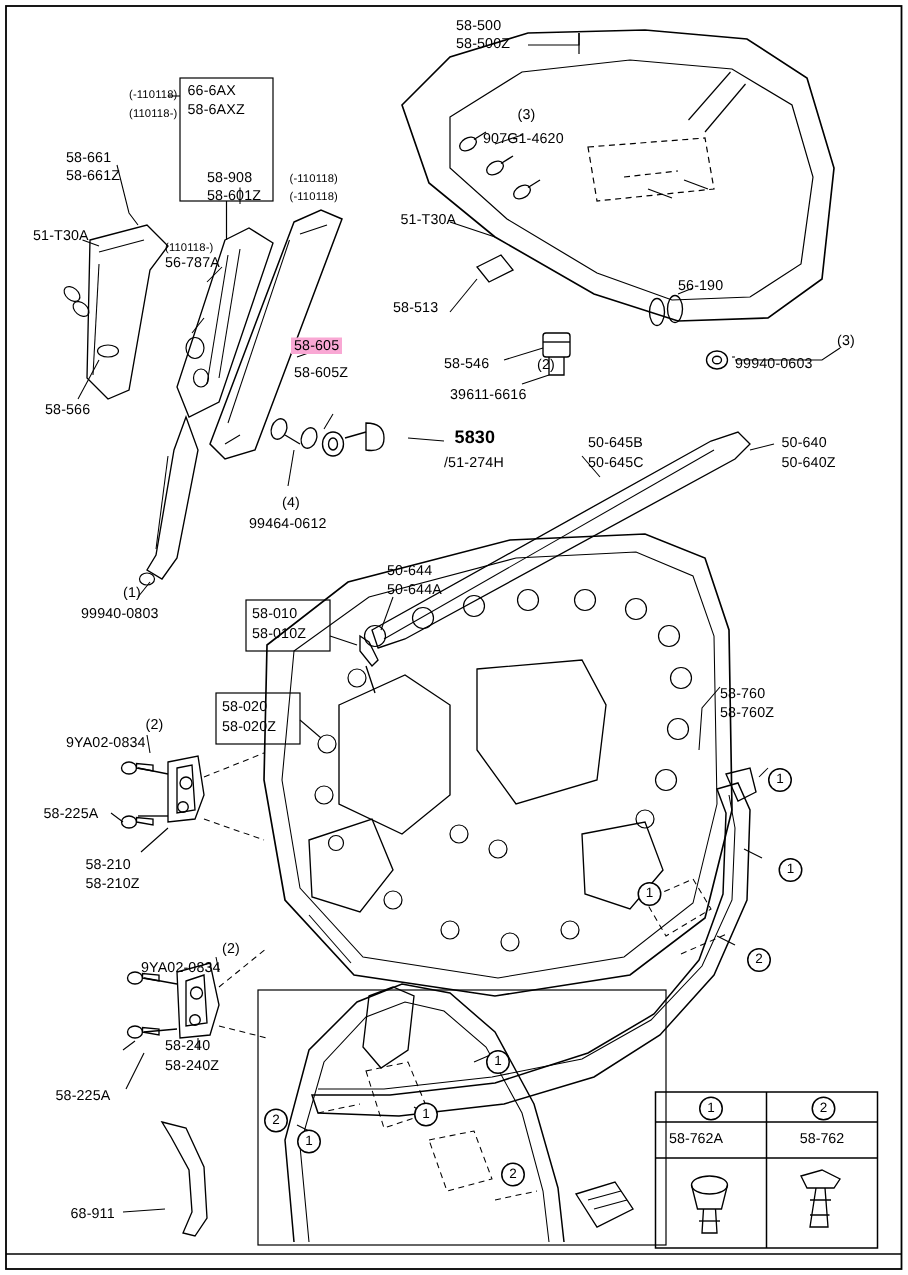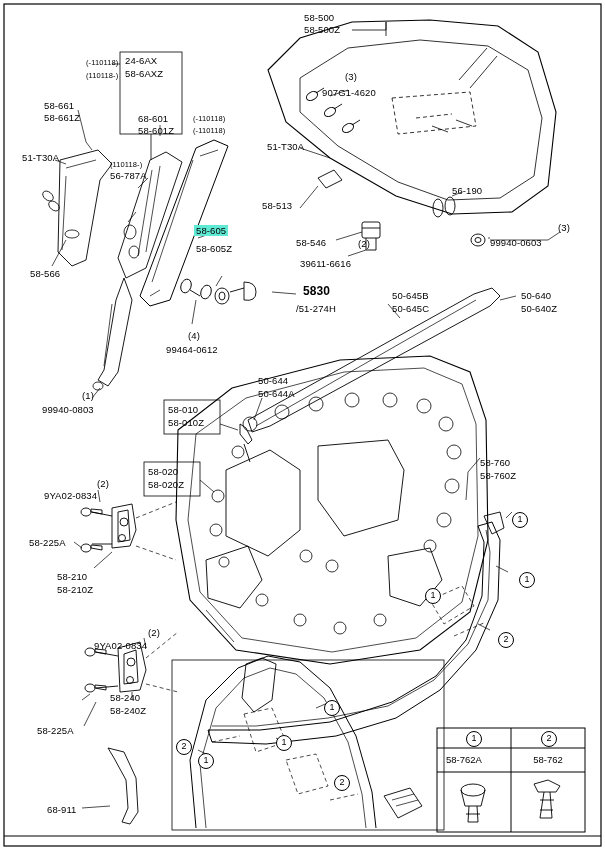--- a/index.html
+++ b/index.html
@@ -290,7 +290,7 @@
   <div class="lbl" style="left:304px;top:12px">58-500</div>
   <div class="lbl" style="left:304px;top:24px">58-500Z</div>
   <div class="lbl sm" style="left:86px;top:58px">(-110118)</div>
-  <div class="lbl" style="left:125px;top:55px">24-6AX</div>
+  <div class="lbl" style="left:125px;top:55px">66-6AX</div>
   <div class="lbl sm" style="left:86px;top:71px">(110118-)</div>
   <div class="lbl" style="left:125px;top:68px">58-6AXZ</div>
   <div class="lbl" style="left:322px;top:87px">907G1-4620</div>

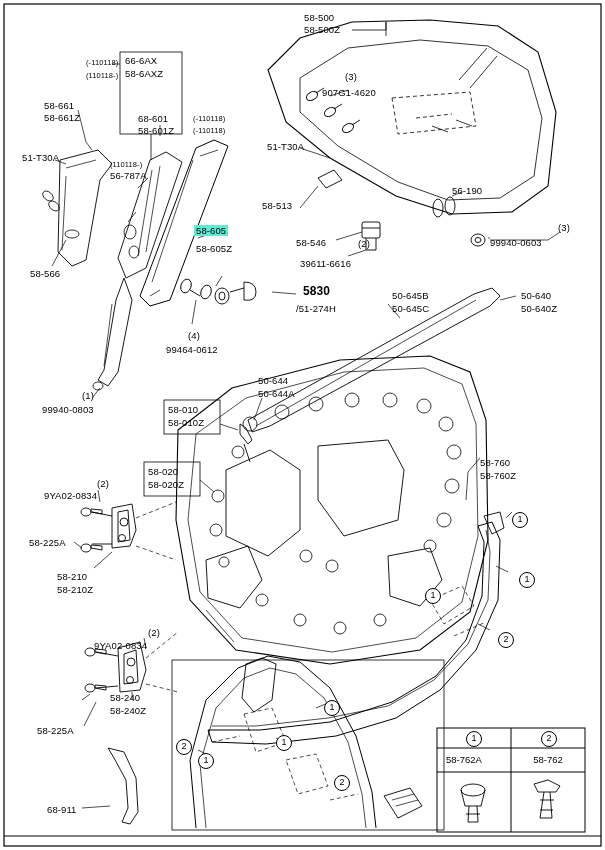--- a/index.html
+++ b/index.html
@@ -297,7 +297,7 @@
   <div class="lbl" style="left:345px;top:71px">(3)</div>
   <div class="lbl" style="left:44px;top:100px">58-661</div>
   <div class="lbl" style="left:44px;top:112px">58-661Z</div>
-  <div class="lbl" style="left:138px;top:113px">68-601</div>
+  <div class="lbl" style="left:138px;top:113px">58-908</div>
   <div class="lbl" style="left:138px;top:125px">58-601Z</div>
   <div class="lbl sm" style="left:193px;top:114px">(-110118)</div>
   <div class="lbl sm" style="left:193px;top:126px">(-110118)</div>

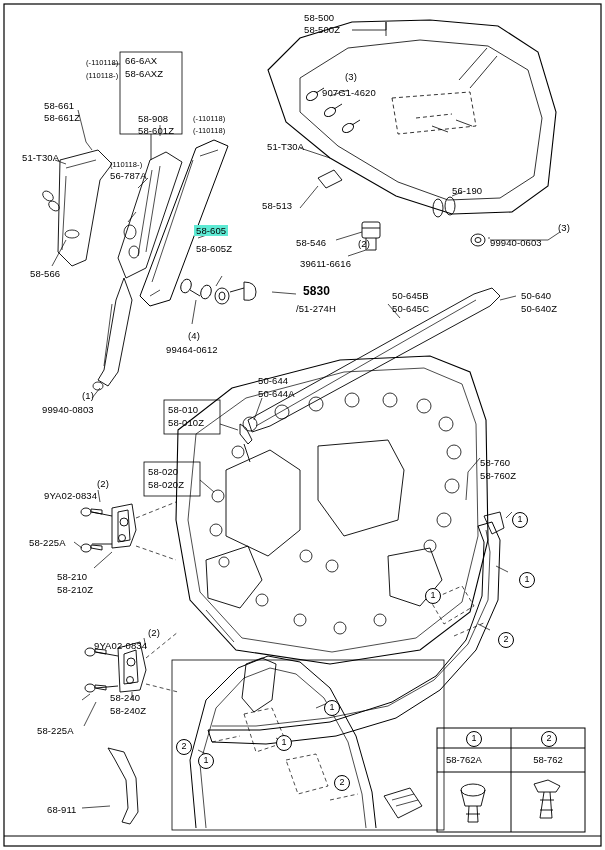--- a/index.html
+++ b/index.html
@@ -9,7 +9,7 @@
   .lbl{position:absolute;font-size:9.5px;line-height:11px;color:#000;white-space:nowrap;letter-spacing:0.1px;}
   .lbl.sm{font-size:7.5px;line-height:9px;text-align:right;}
   .lbl.bold{font-weight:bold;}
-  .hl{background:#5eead4;padding:0 2px;}
+  .hl{background:#f9a8d4;padding:0 2px;}
   .cir{position:absolute;border:1px solid #000;border-radius:50%;width:14px;height:14px;font-size:9px;
        line-height:13px;text-align:center;background:#fff;color:#000;}
   .legcell{position:absolute;font-size:9.5px;text-align:center;}

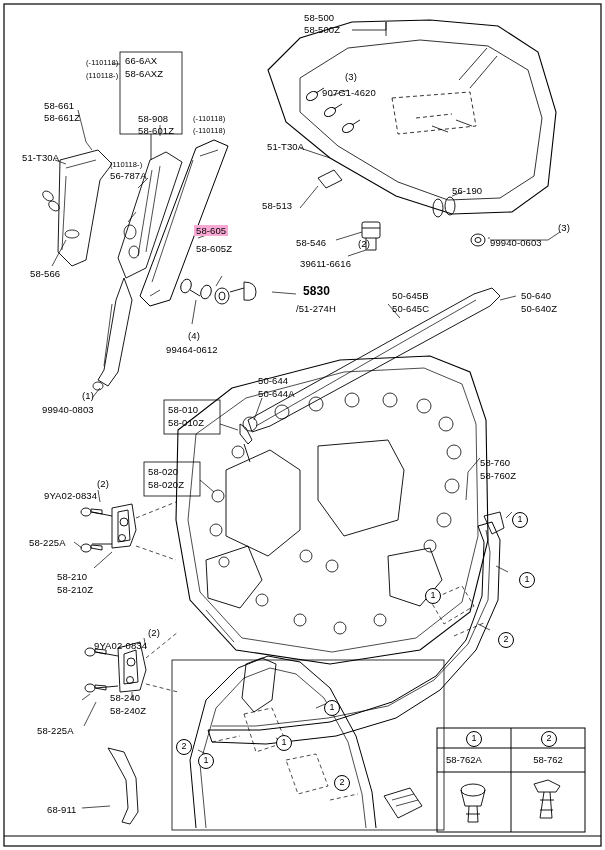--- a/index.html
+++ b/index.html
@@ -328,7 +328,7 @@
   <div class="lbl" style="left:258px;top:375px">50-644</div>
   <div class="lbl" style="left:258px;top:388px">50-644A</div>
   <div class="lbl" style="left:82px;top:390px">(1)</div>
-  <div class="lbl" style="left:42px;top:404px">99940-0803</div>
+  <div class="lbl" style="left:54px;top:404px">99940-0803</div>
   <div class="lbl" style="left:168px;top:404px">58-010</div>
   <div class="lbl" style="left:168px;top:417px">58-010Z</div>
   <div class="lbl" style="left:148px;top:466px">58-020</div>

